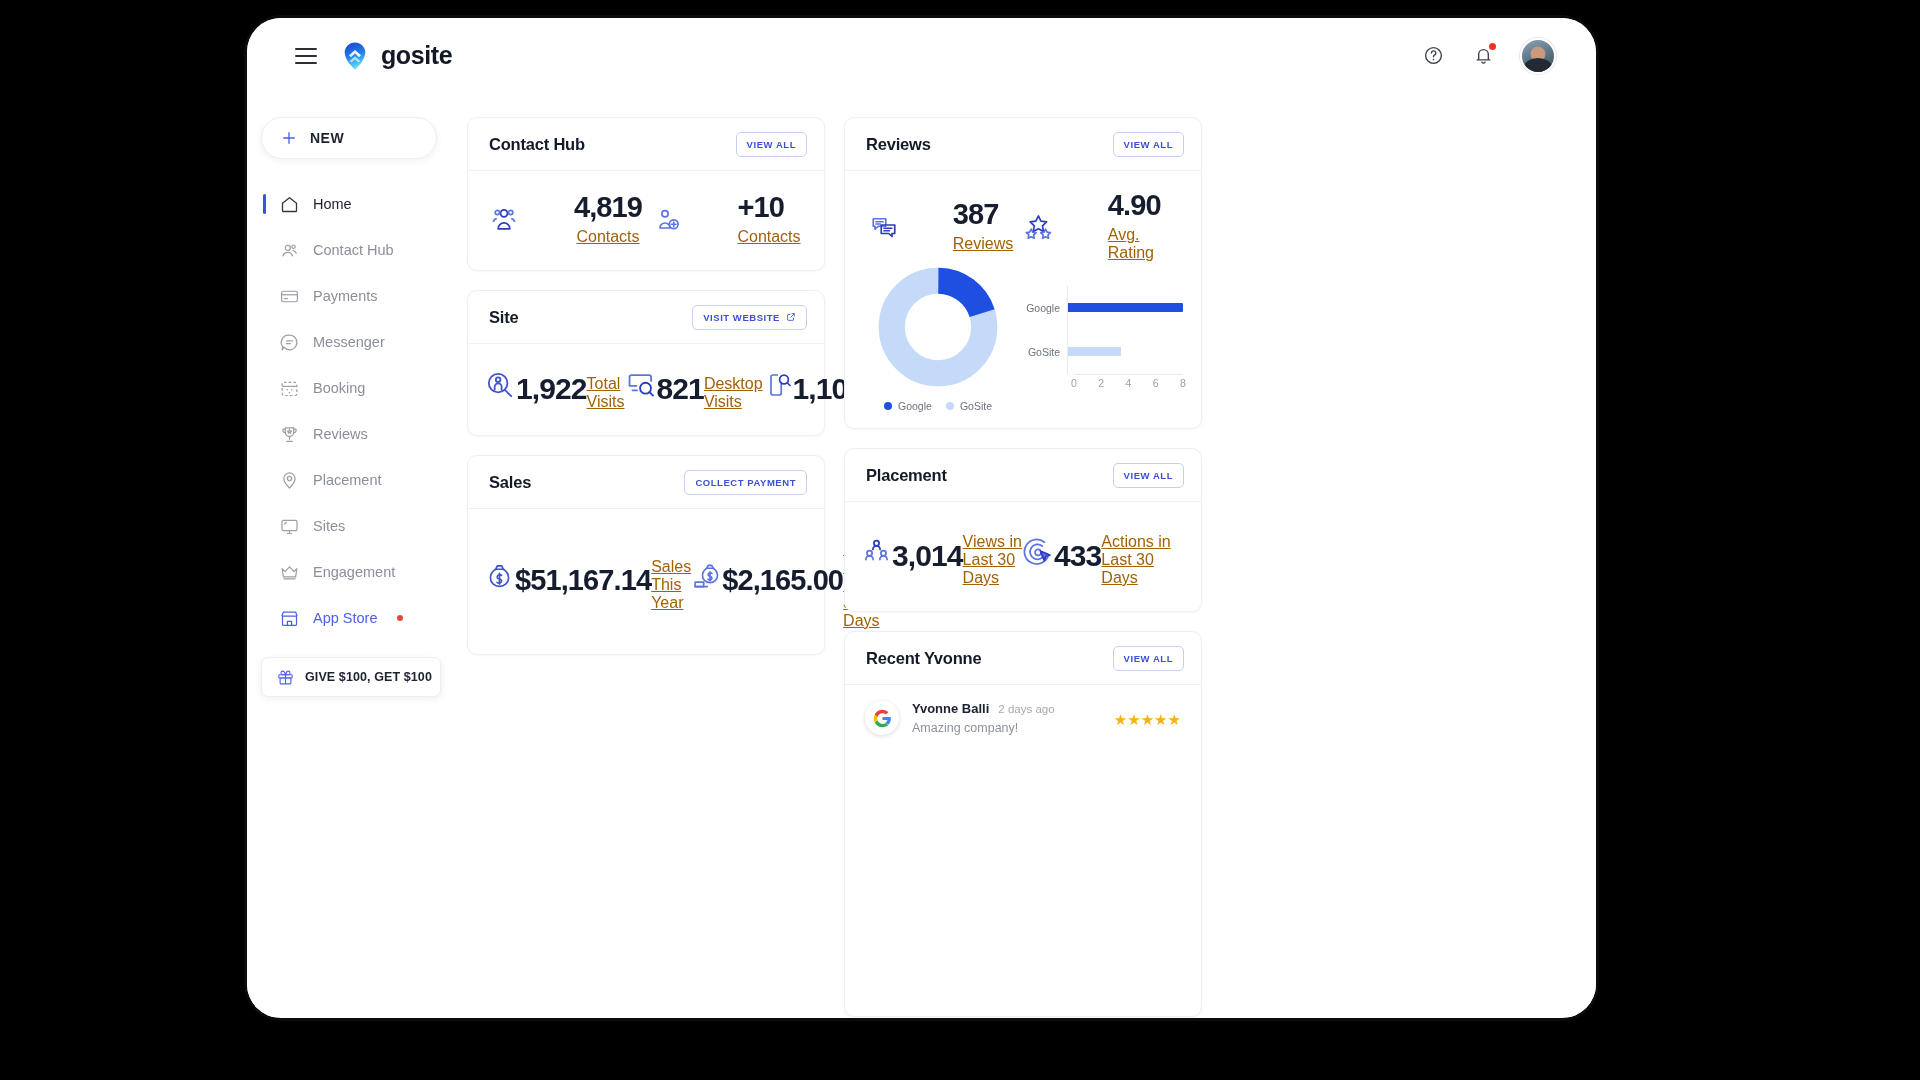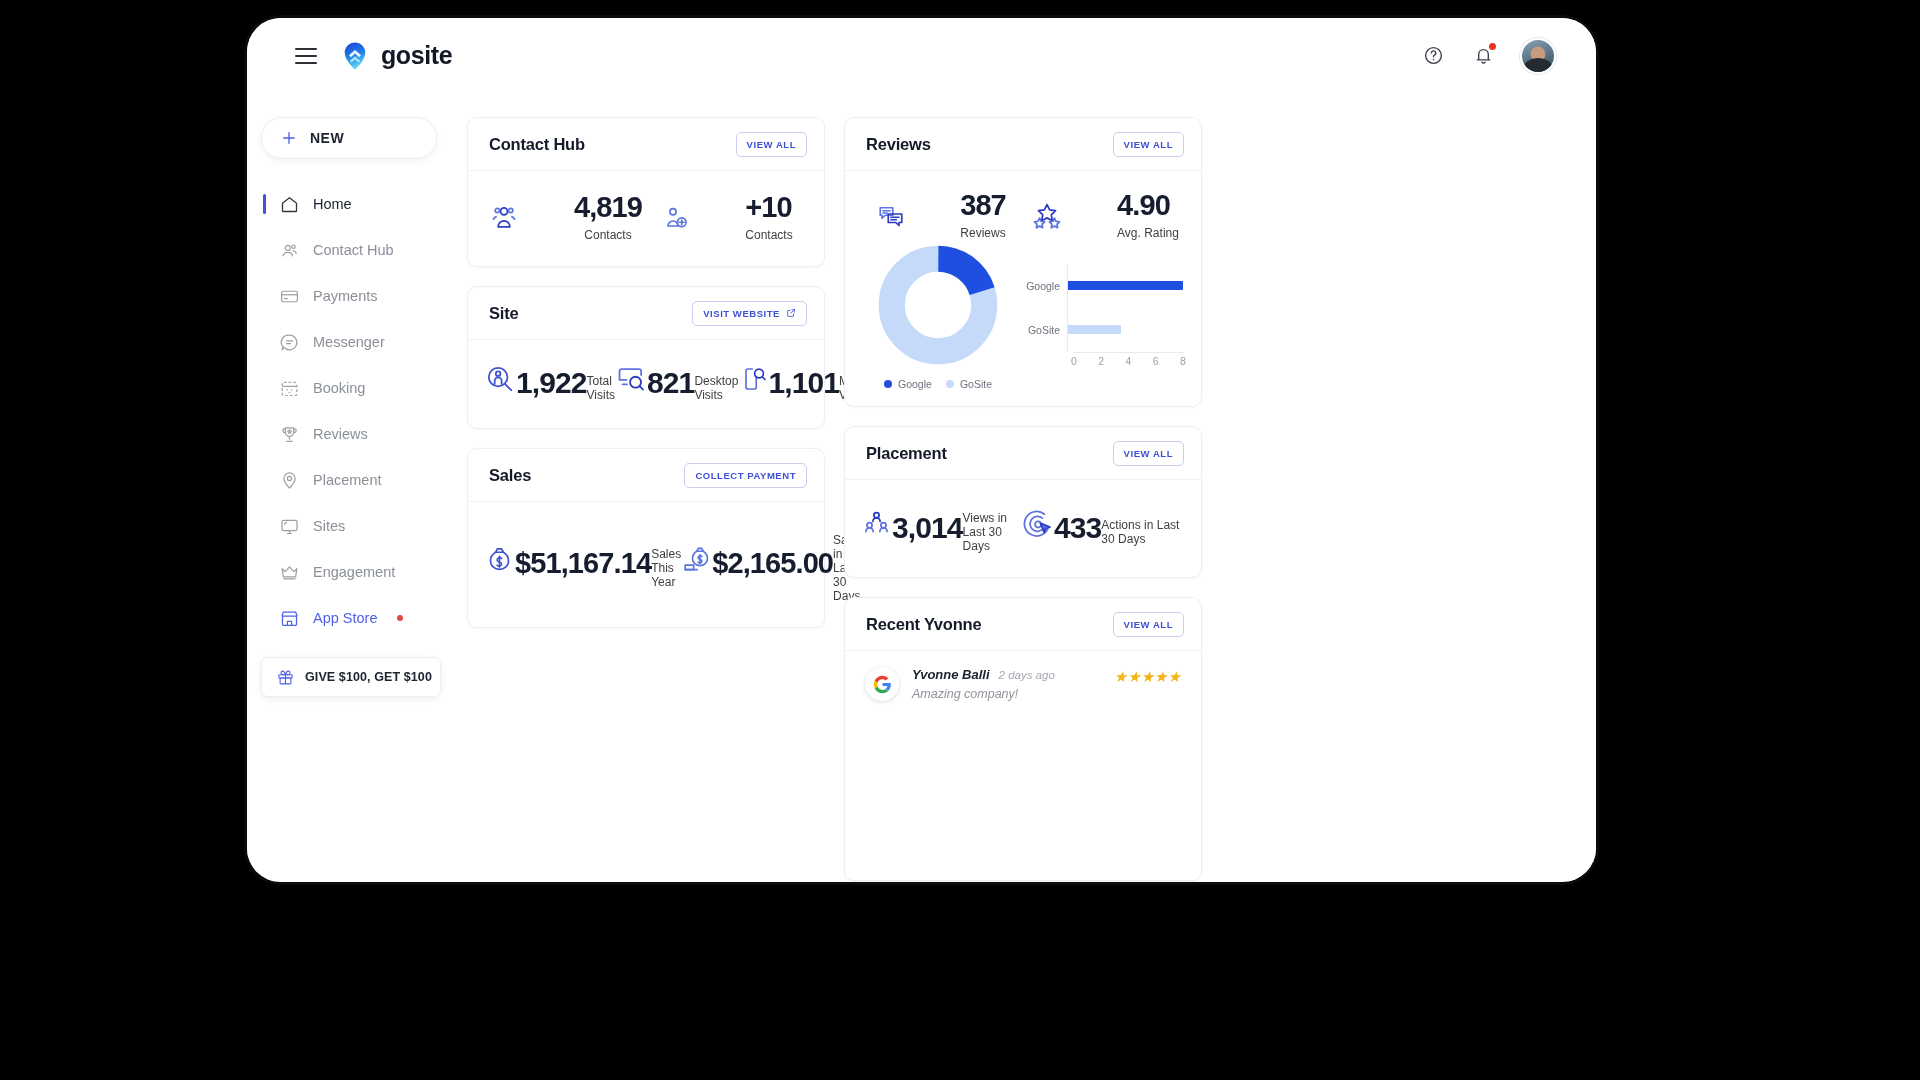--- a/index.html
+++ b/index.html
@@ -14,7 +14,7 @@
   #device {
     position: absolute;
     left: 247px; top: 18px;
-    width: 1349px; height: 864px;
+    width: 1349px; height: 1000px;
     background: #ffffff;
     border-radius: 34px;
     box-shadow: 0 0 0 3px #0b0b0b, 0 22px 60px rgba(0,0,0,.75);

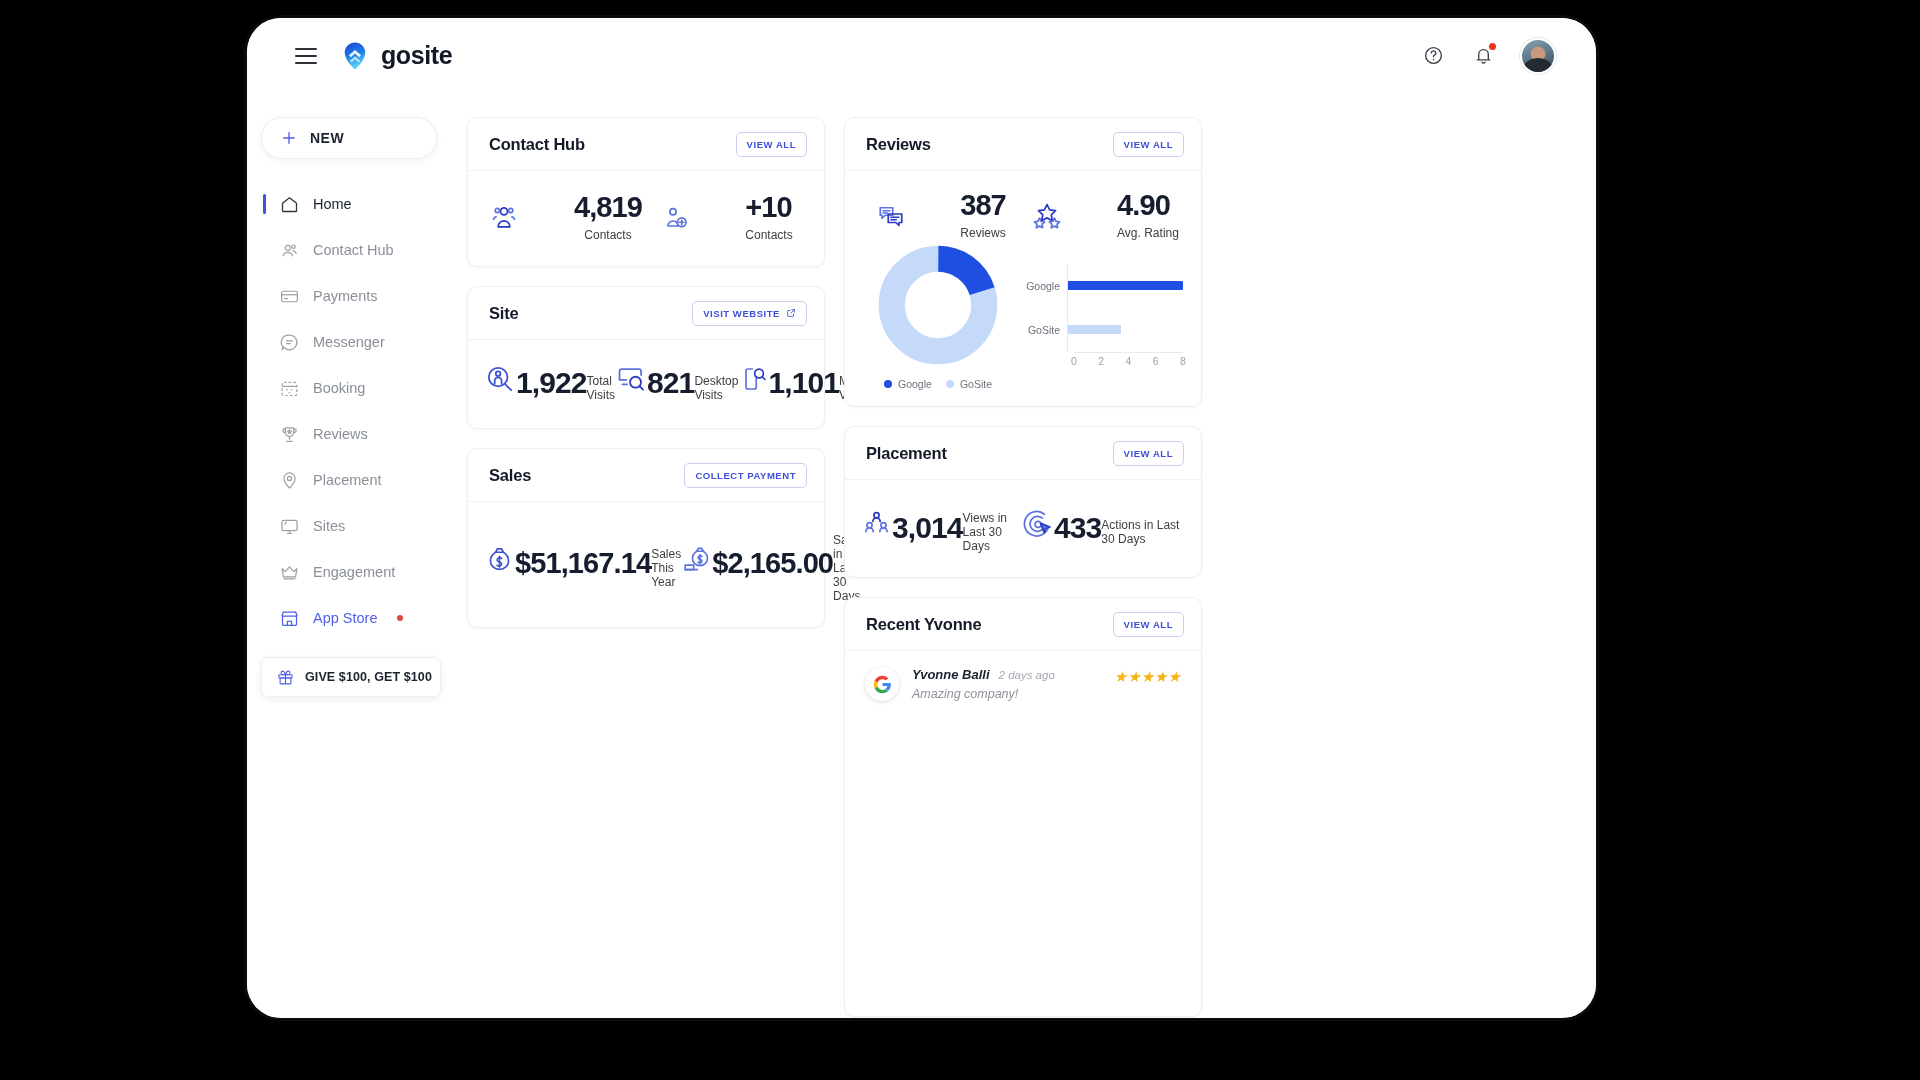--- a/index.html
+++ b/index.html
@@ -122,7 +122,7 @@
   .stat-val { font-size: 29px; font-weight: 700; color: #161d2e; letter-spacing: -.9px; line-height: 1; }
   .stat-val.lg { font-size: 30px; }
   .stat-val.xl { font-size: 29px; }
-  .stat-lbl { font-size: 12px; color: #404040; margin-top: 9px; }
+  .stat-lbl { font-size: 16px; color: #a16207; margin-top: 9px; text-decoration: underline; }
   .stat-col-txt { display: flex; flex-direction: column; align-items: flex-start; margin-left: 44px; }
   .stat-col-txt .stat-lbl { margin-top: 6px; align-self: center; }
 

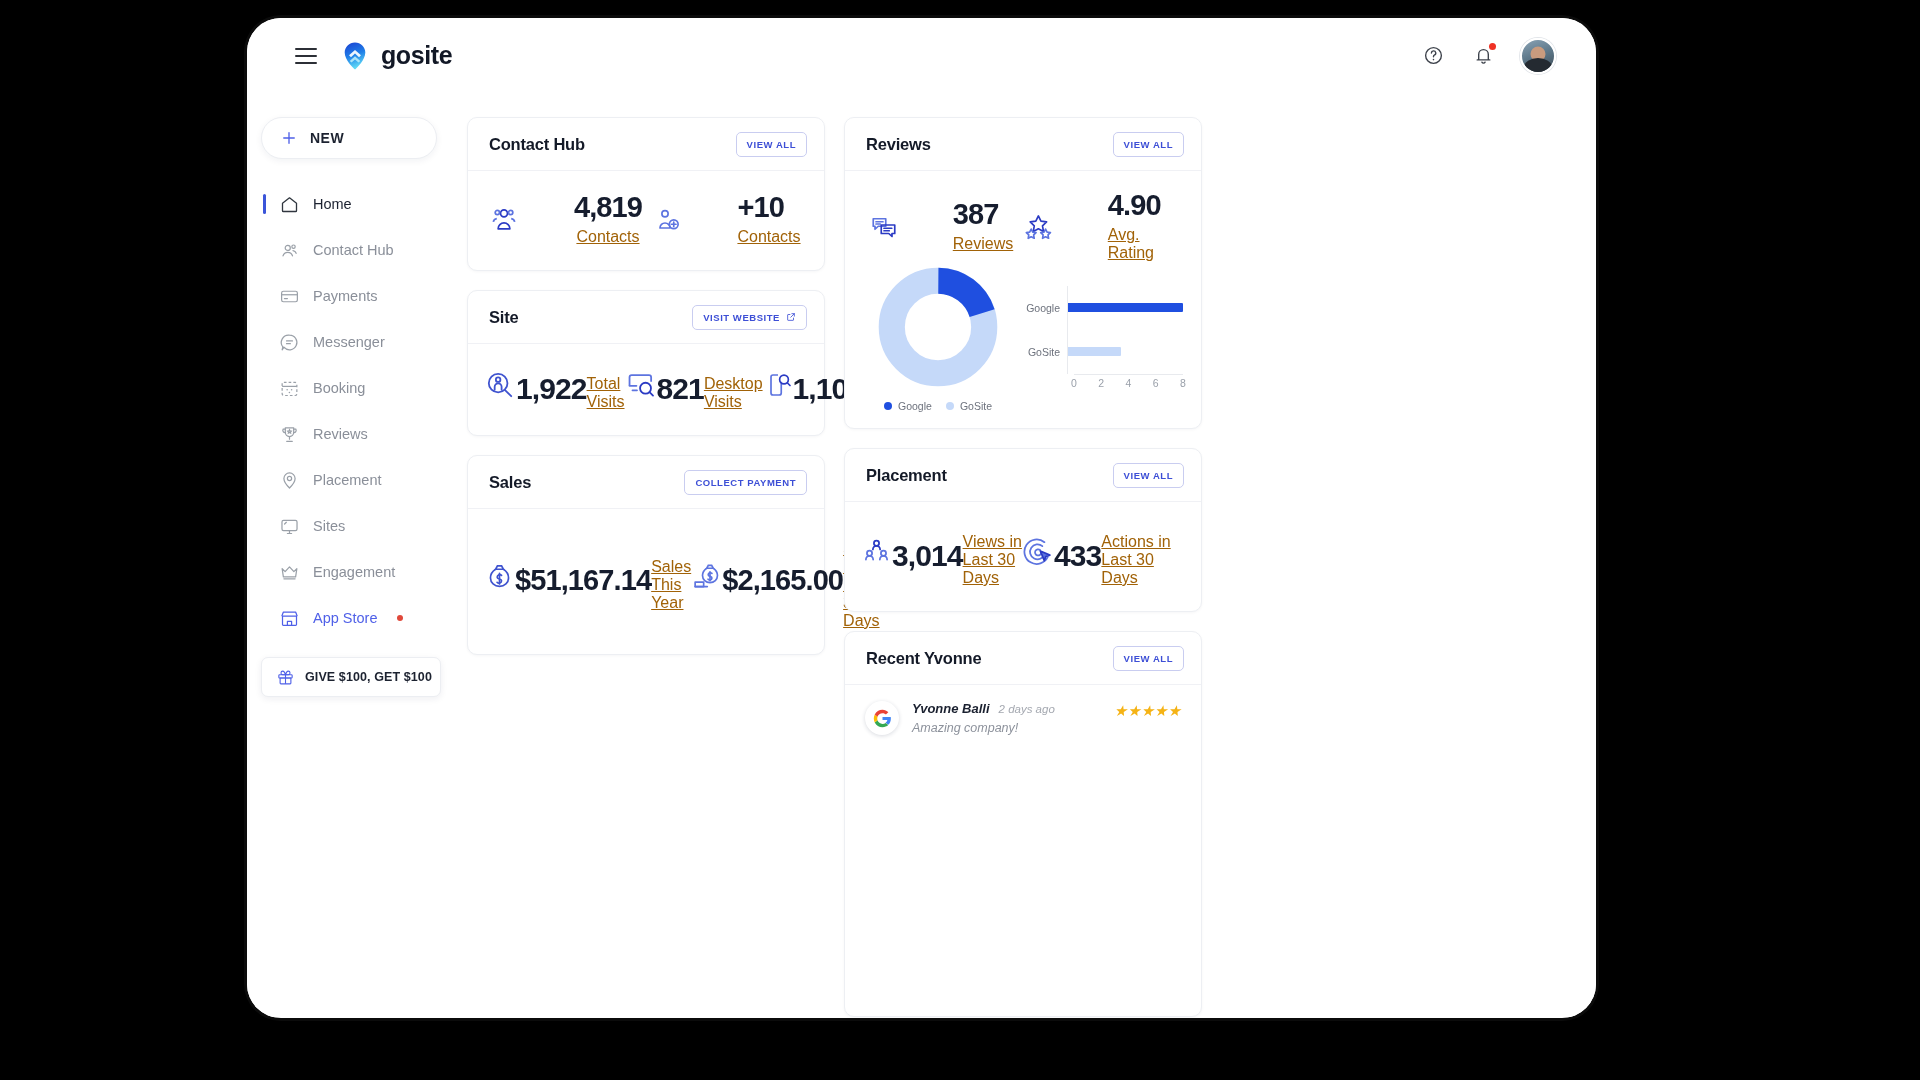--- a/index.html
+++ b/index.html
@@ -143,7 +143,7 @@
   .axis-line { margin-left: 55px; border-top: 1px solid #e8eaee; }
 
   
-  .review-row { display: flex; align-items: flex-start; gap: 13px; padding: 16px 20px 0; font-style: italic; }
+  .review-row { display: flex; align-items: center; gap: 13px; padding: 16px 20px 0; }
   .g-logo {
     width: 34px; height: 34px; border-radius: 50%; background: #fff;
     box-shadow: 0 1px 4px rgba(20,30,60,.16); flex: none;

